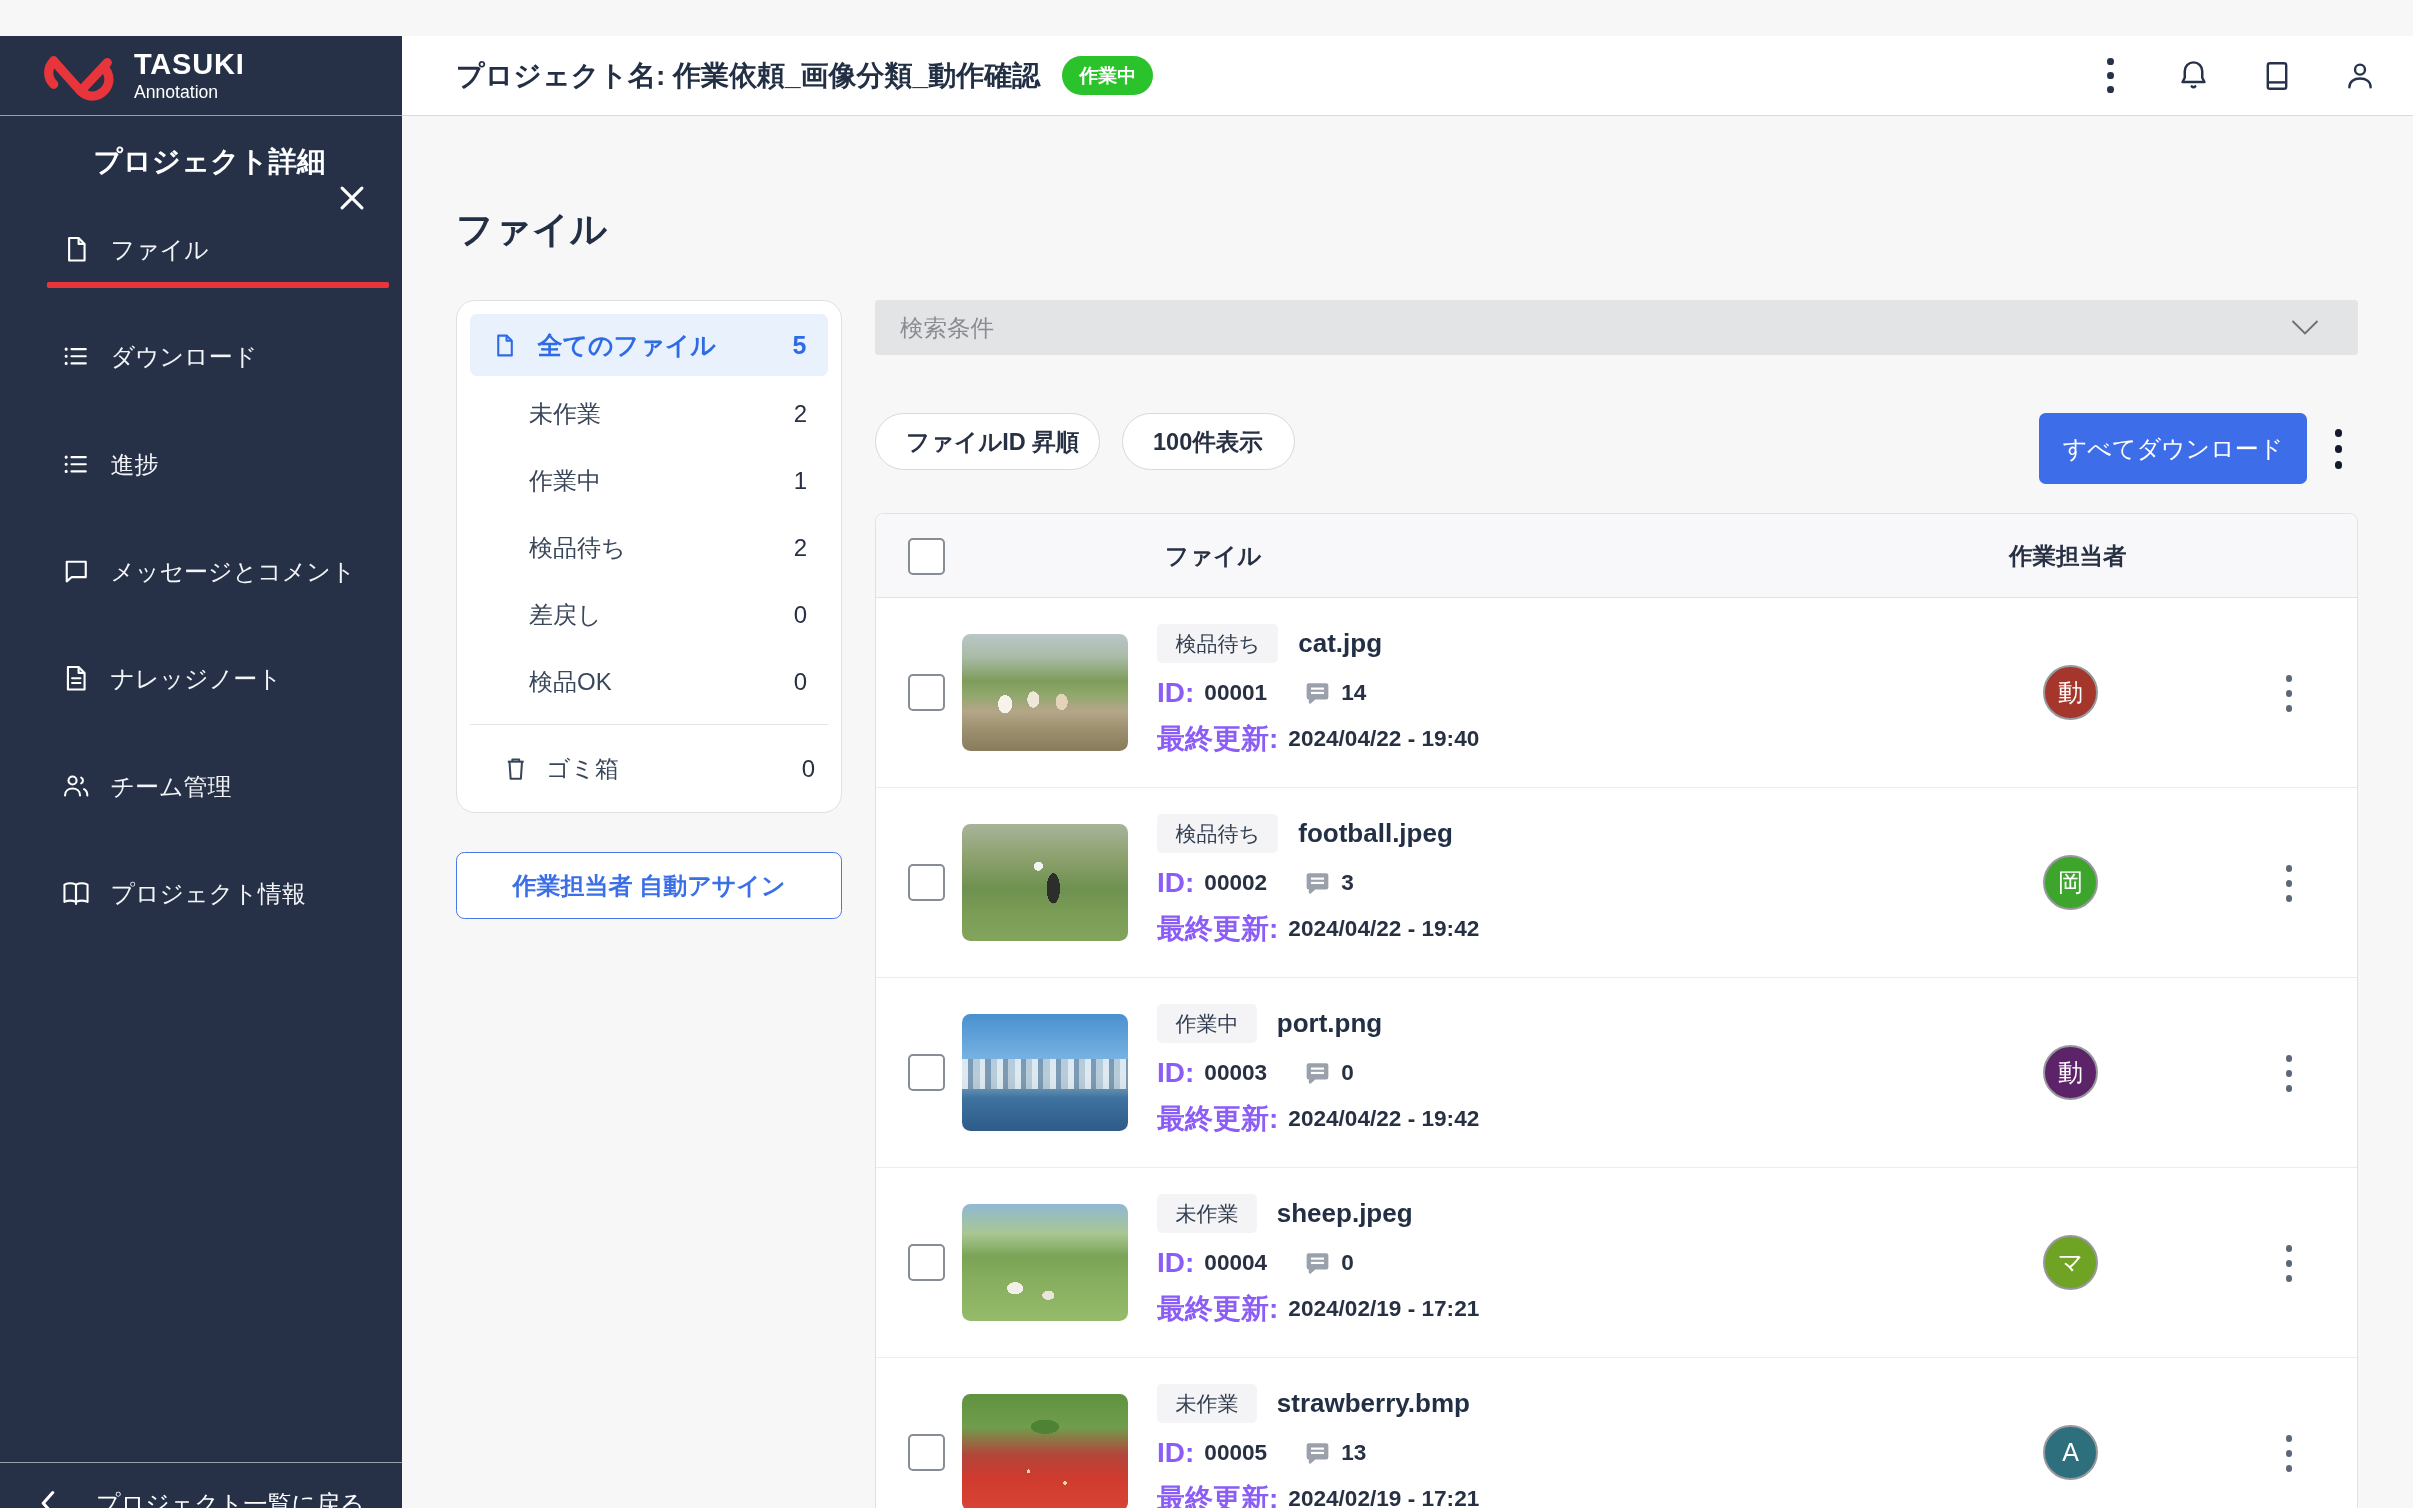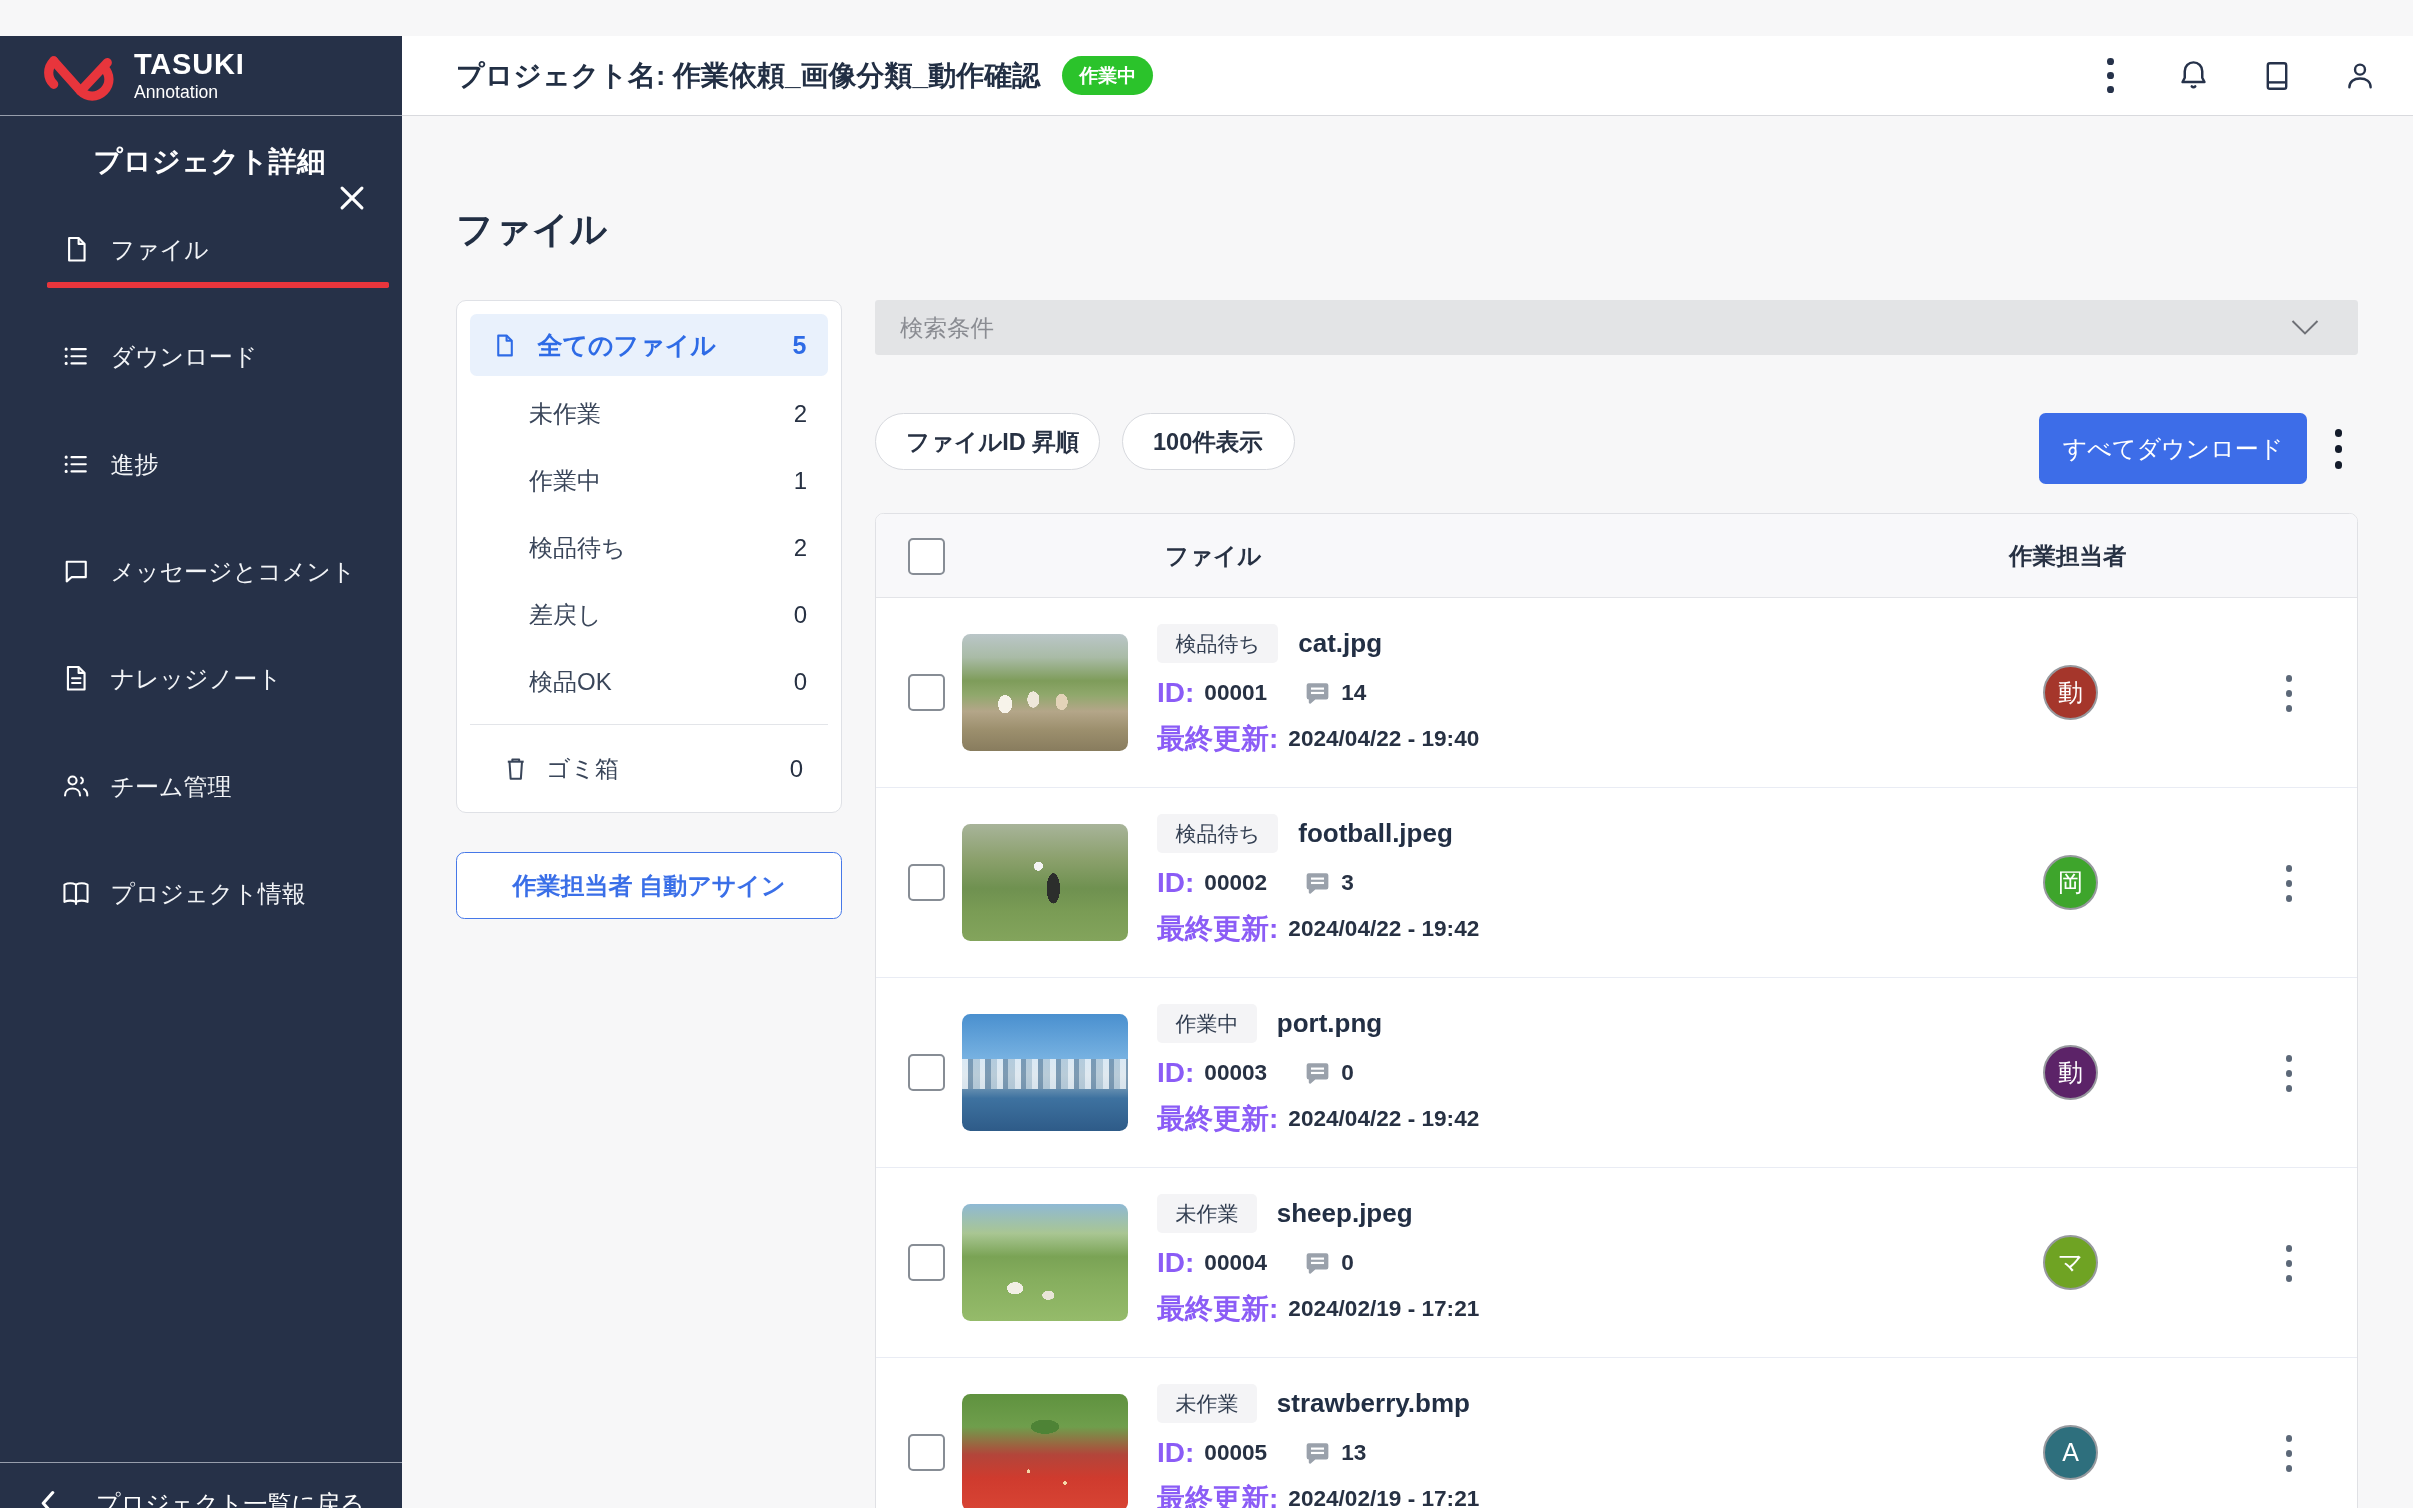--- a/index.html
+++ b/index.html
@@ -43,7 +43,7 @@
 
   
   .filter-card { position:absolute; left:54px; top:184px; width:386px; height:513px; background:#fff;
-    border:0.8px solid #DFE1E6; border-radius:10px;text-align:center; }
+    border:0.8px solid #DFE1E6; border-radius:19px;text-align:center; }
   .filter-selected { position:absolute; left:13.4px; top:13.4px; width:358px; height:62px; background:#E9F1FC;
     border-radius:6.7px; display:flex; align-items:center; padding:0 22px; cursor:pointer; }
   .filter-selected .flabel { color:#2E6BE6; font-size:25px; font-weight:bold; margin-left:20px; }

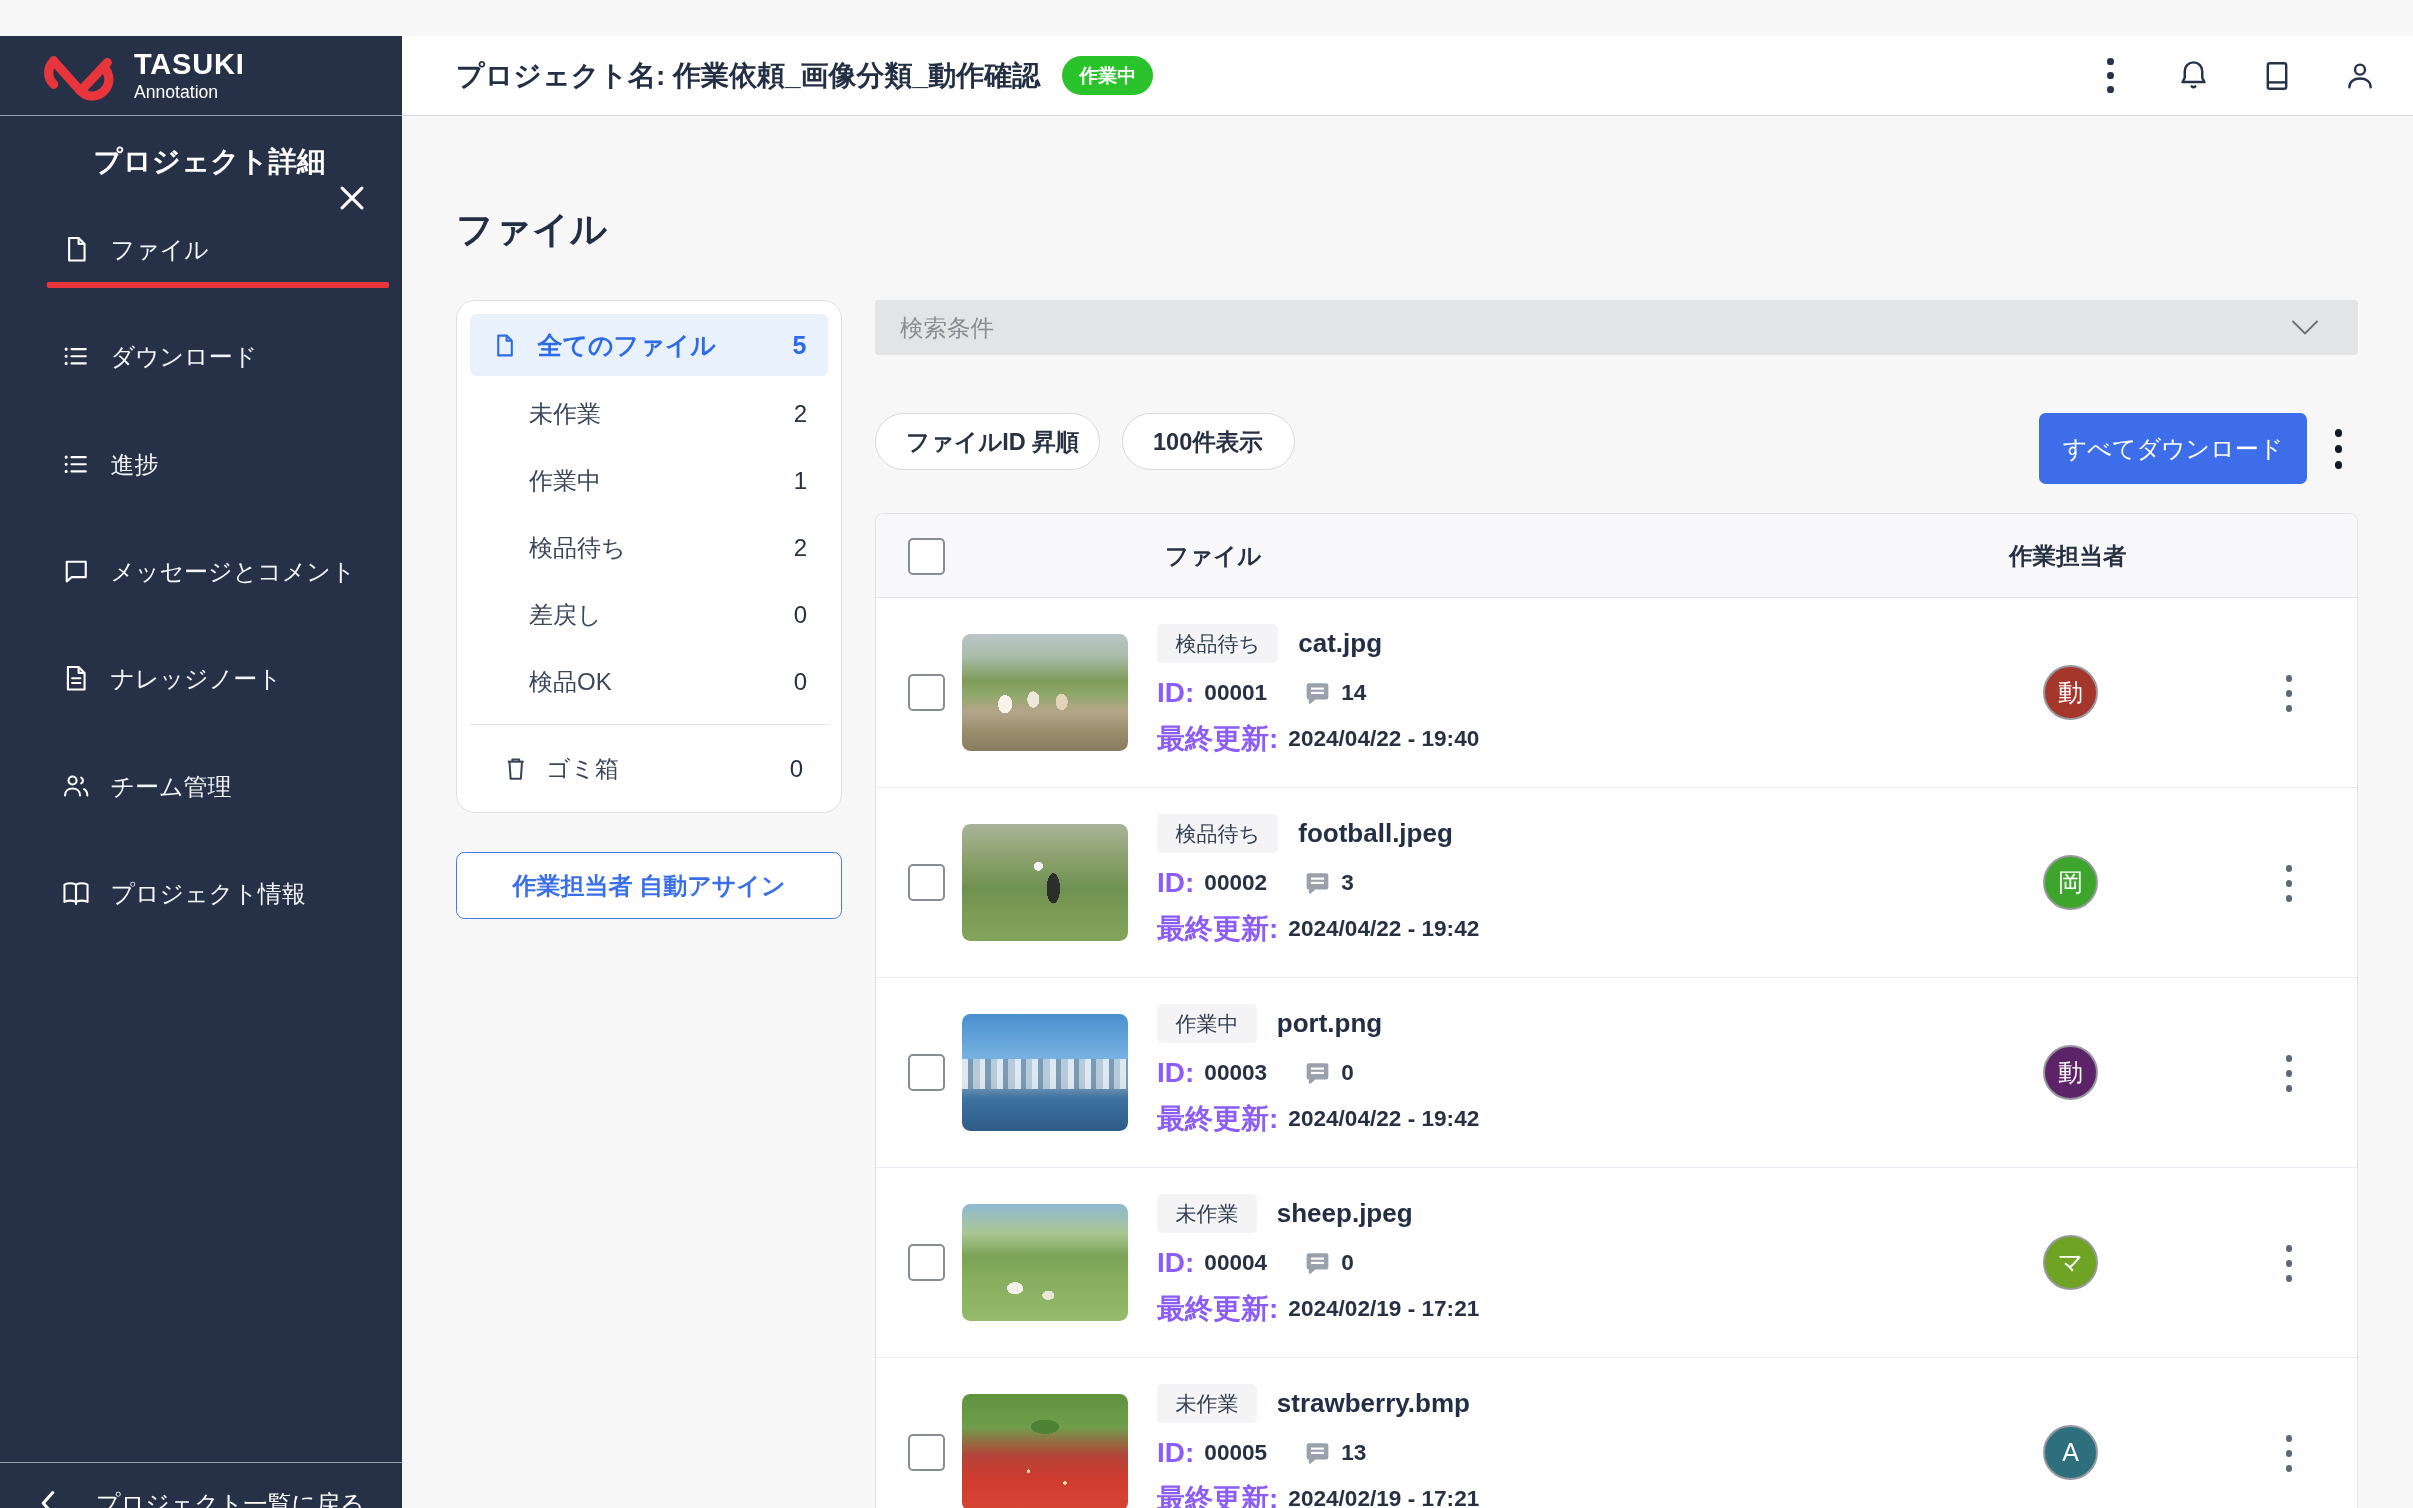--- a/index.html
+++ b/index.html
@@ -54,7 +54,7 @@
   .filter-row .fcount { margin-left:auto; color:#273143; font-size:24px; }
   .filter-divider { position:absolute; left:13.4px; top:423px; width:358px; height:0.8px; background:#E3E5E9; }
   .trash-row { position:absolute; left:0; top:434px; width:385px; height:67px; display:flex; align-items:center;
-    padding-left:47px; padding-right:39px; cursor:pointer; }
+    padding-left:47px; padding-right:27px; cursor:pointer; }
   .trash-row .flabel { color:#3A465A; font-size:24px; margin-left:18.4px; }
   .trash-row .fcount { margin-left:auto; color:#273143; font-size:24px; }
 

